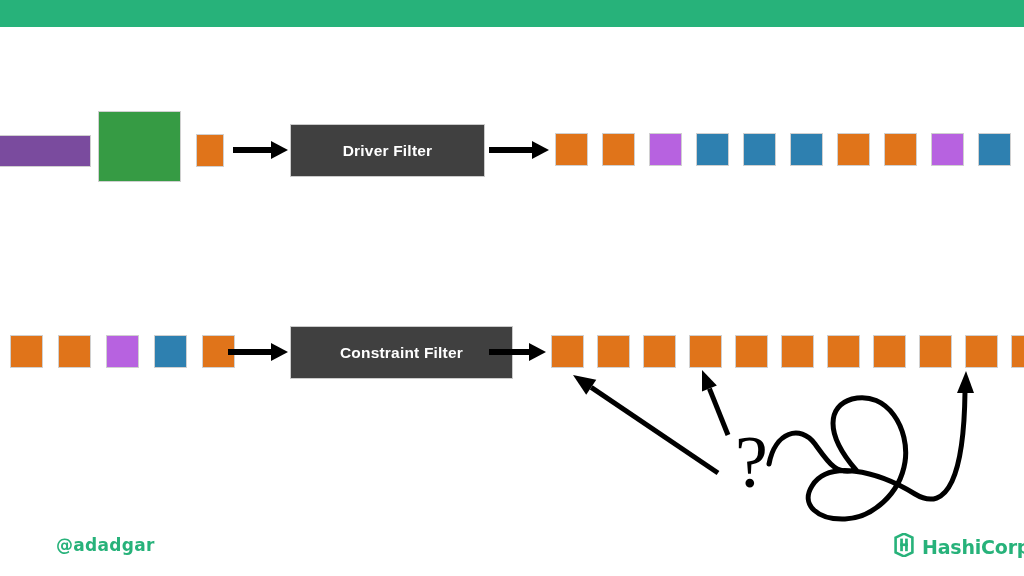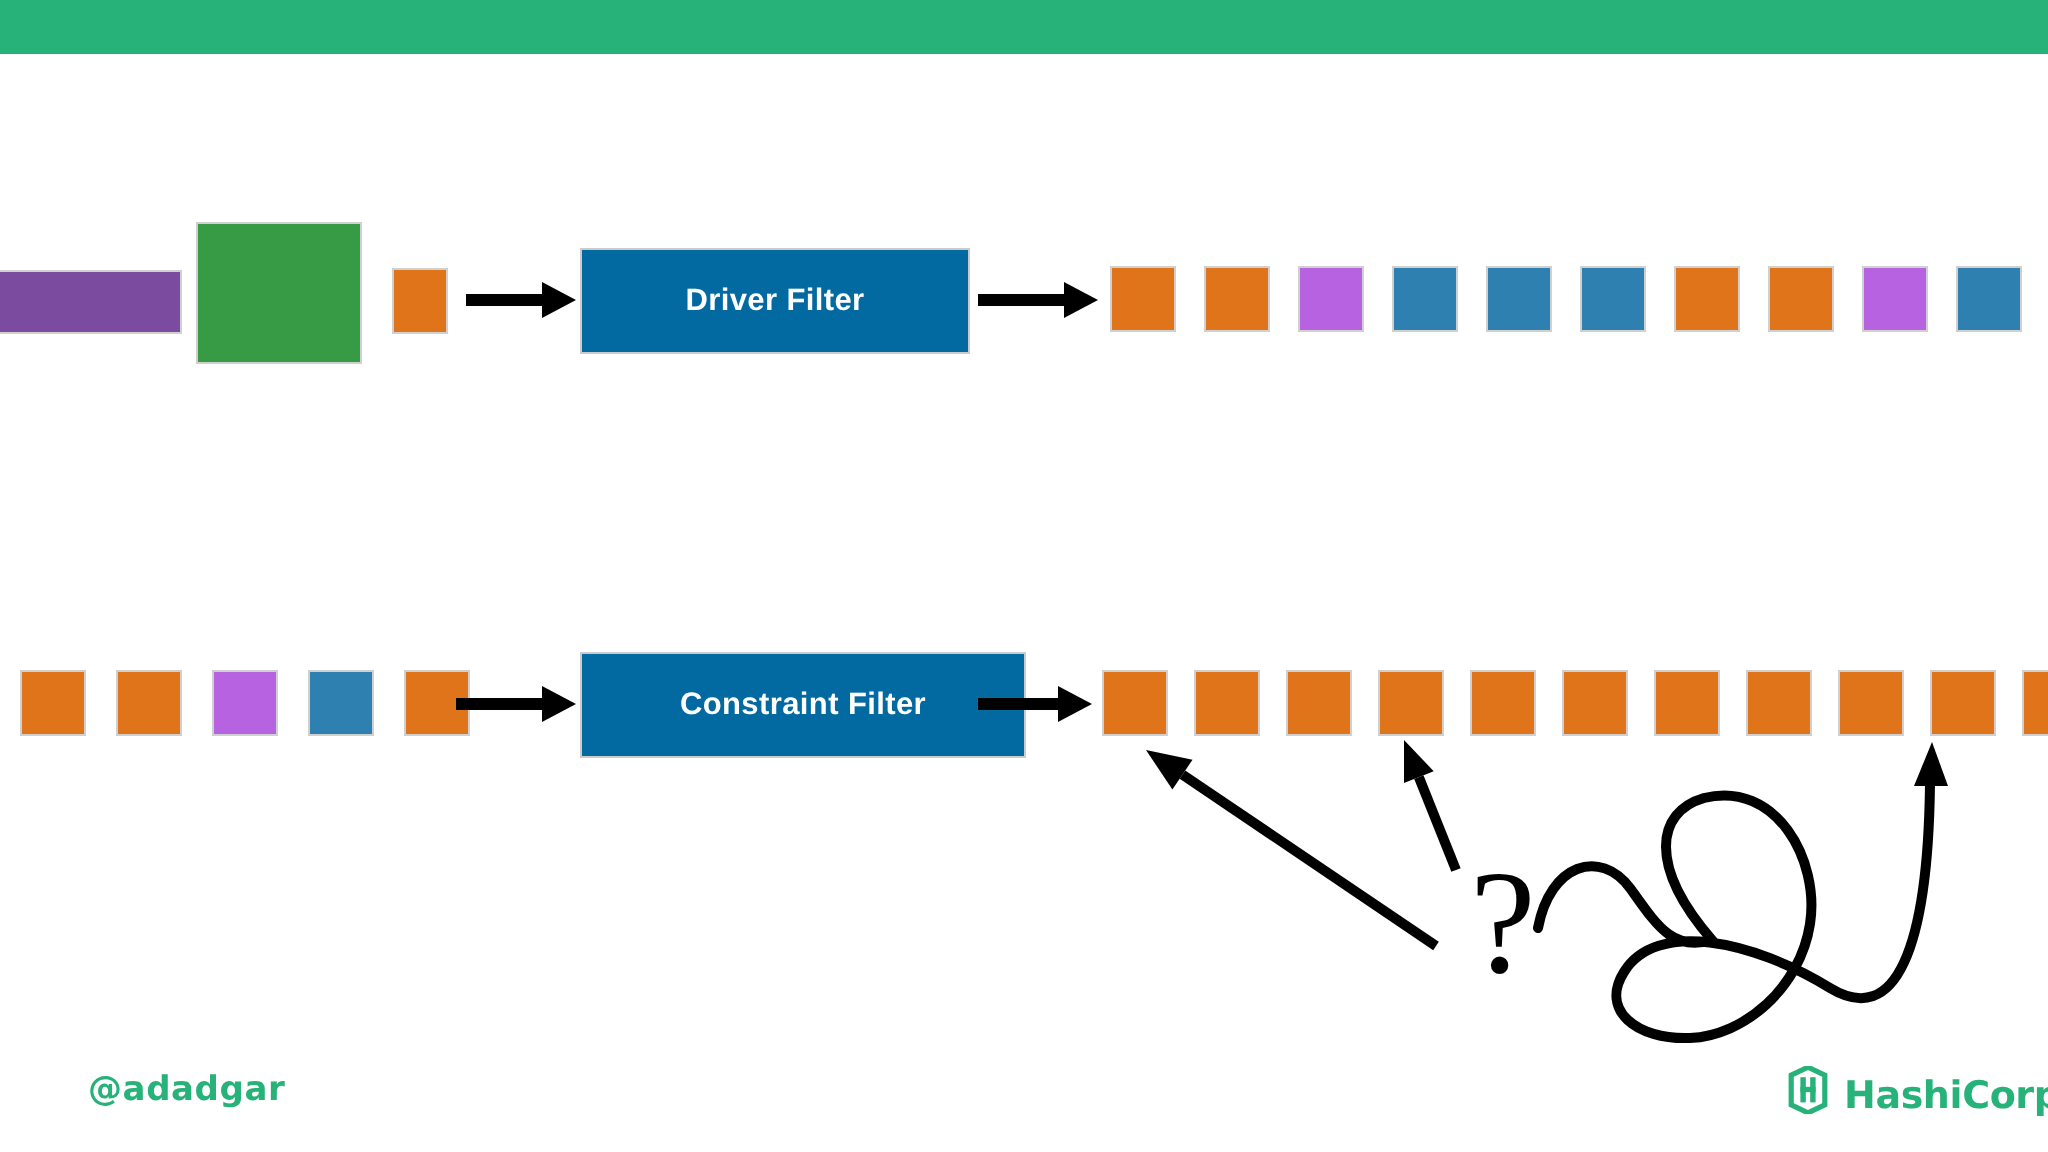--- a/index.html
+++ b/index.html
@@ -32,7 +32,7 @@
   .filter-box {
     position: absolute;
     box-sizing: border-box;
-    background: #0369a1;
+    background: #404040;
     display: flex;
     align-items: center;
     justify-content: center;

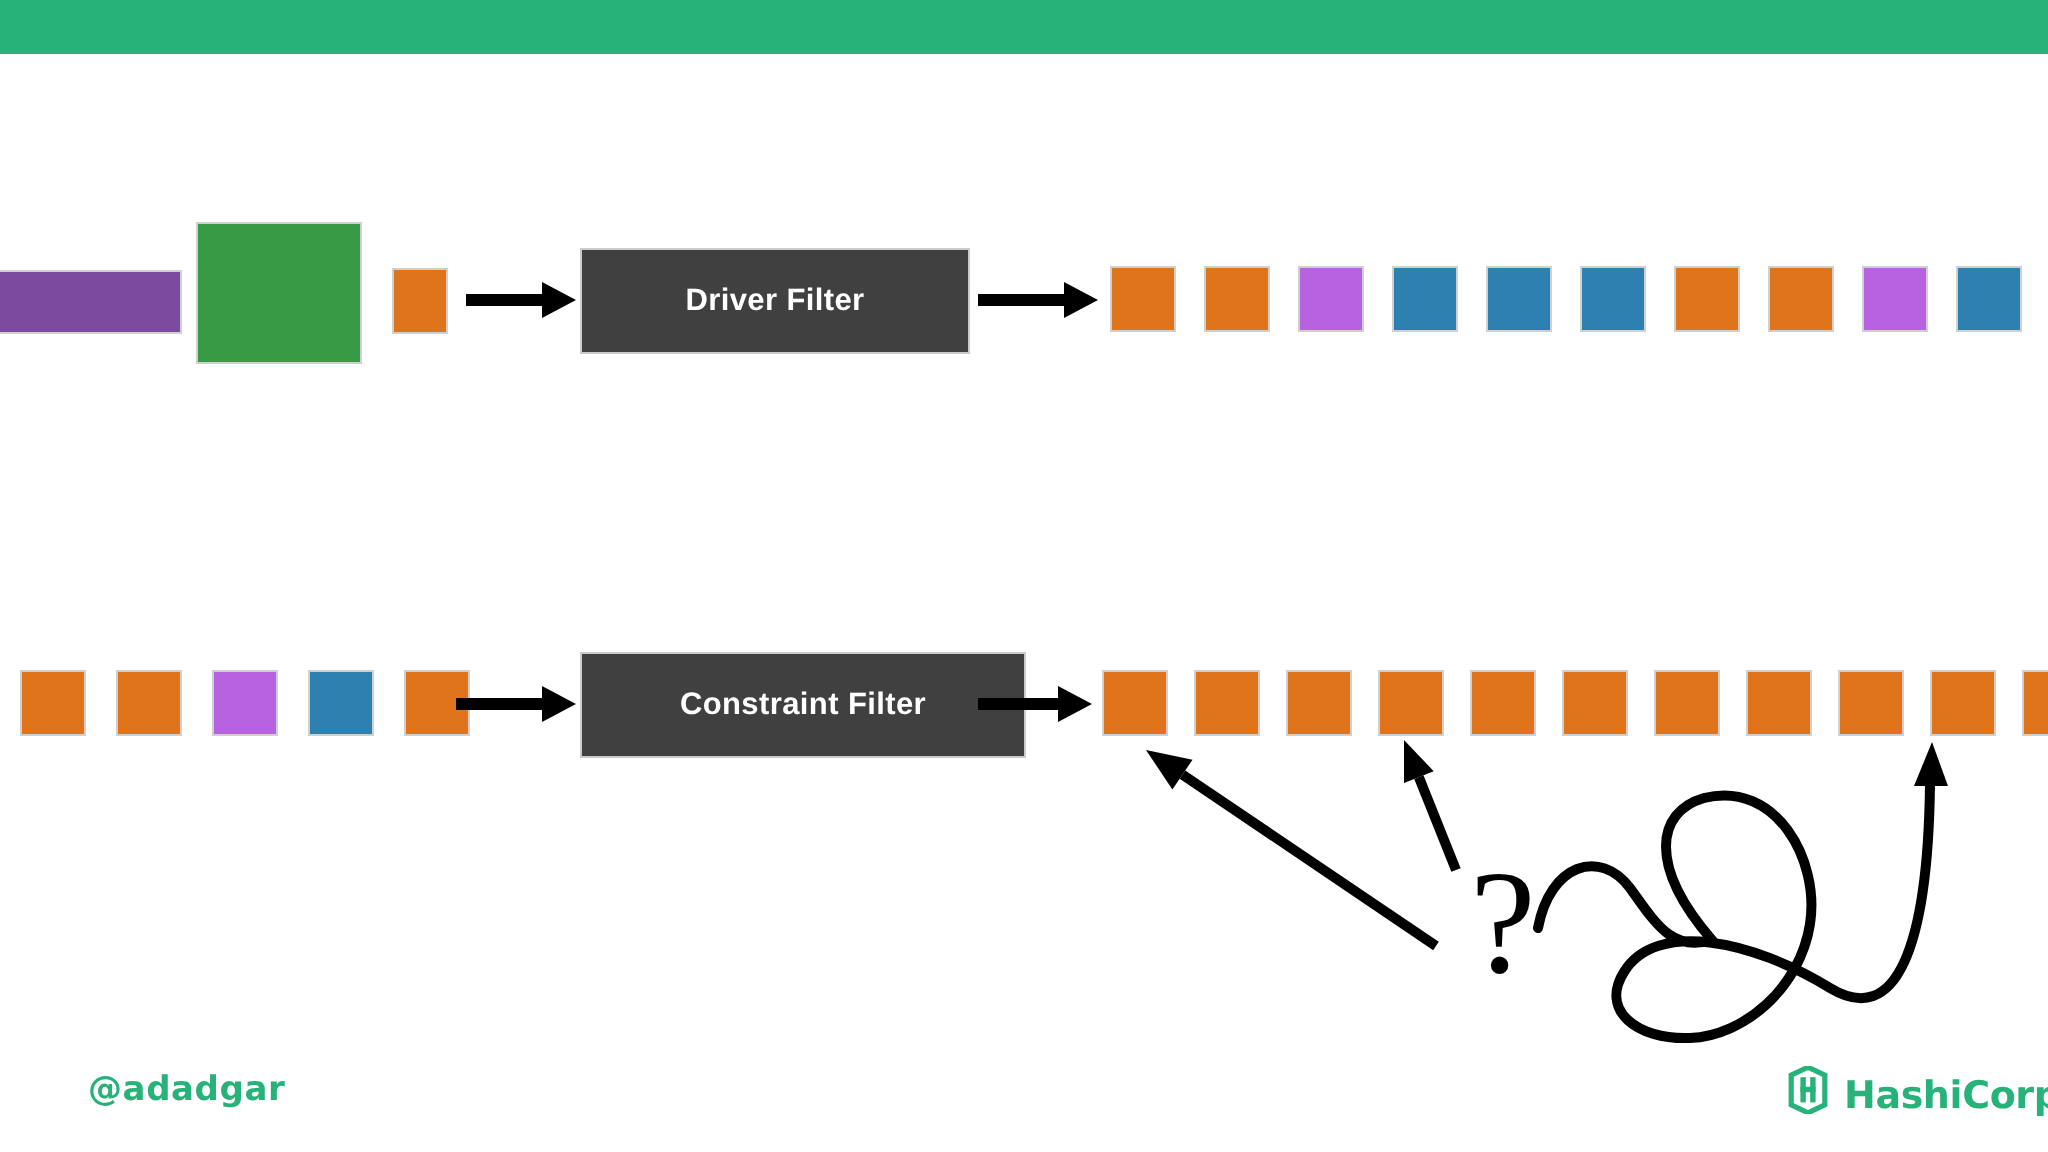--- a/index.html
+++ b/index.html
@@ -60,7 +60,7 @@
   }
   .footer-handle {
     position: absolute;
-    left: 44px;
+    left: 56px;
     top: 535px;
     color: #27b27a;
     font-family: "DejaVu Sans", sans-serif;

